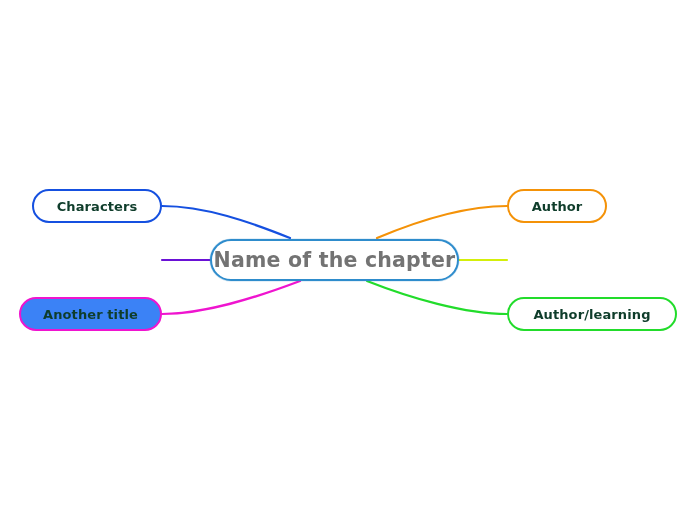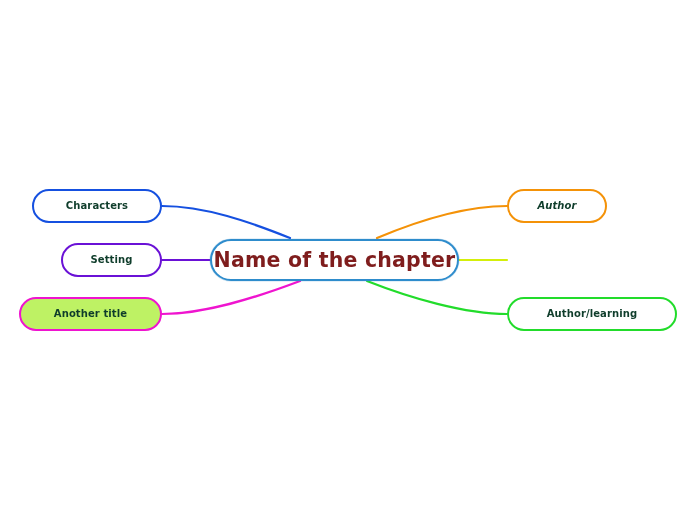--- a/index.html
+++ b/index.html
@@ -51,7 +51,7 @@
     padding: 0 18px;
   }
   .branch-node .node-label {
-    font-size: 10px;
+    font-size: 13px;
     color: #0f3d2b;
   }
   #node-central {

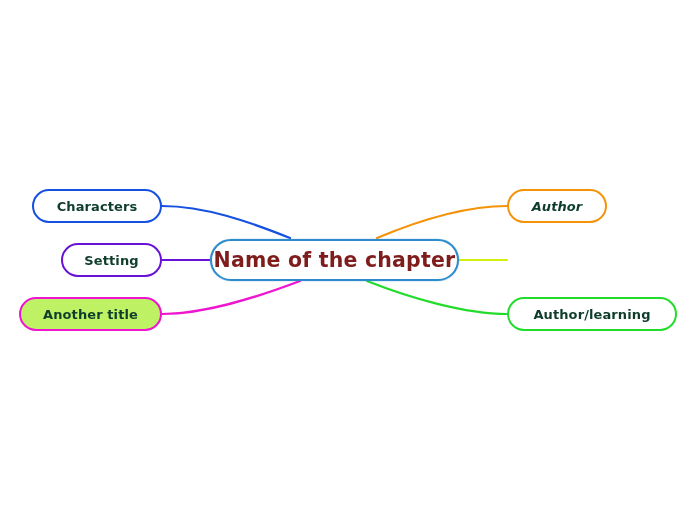--- a/index.html
+++ b/index.html
@@ -103,7 +103,7 @@
   </div>
 
   <div class="node branch-node" id="node-author" style="border-color: rgb(244, 146, 8); background: rgb(255, 255, 255);">
-    <span class="node-label" style="color: rgb(15, 61, 43); font-style: italic;">Author</span>
+    <span class="node-label" style="color: rgb(15, 61, 43);">Author</span>
   </div>
 
 

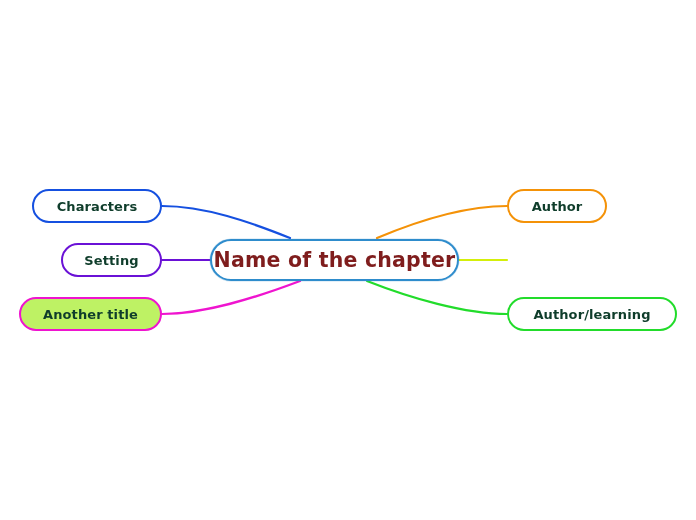--- a/index.html
+++ b/index.html
@@ -94,9 +94,6 @@
     <span class="node-label" style="color: rgb(15, 61, 43);">Characters</span>
   </div>
 
-  <div class="node branch-node" id="node-setting" style="border-color: rgb(106, 17, 214); background: rgb(255, 255, 255);">
-    <span class="node-label" style="color: rgb(15, 61, 43);">Setting</span>
-  </div>
 
   <div class="node branch-node" id="node-another" style="border-color: rgb(239, 20, 207); background: #bef264;">
     <span class="node-label" style="color: rgb(15, 61, 43);">Another title</span>

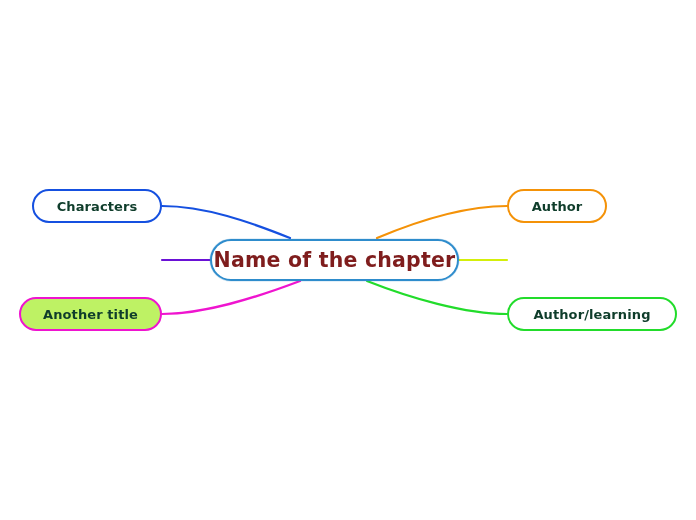--- a/index.html
+++ b/index.html
@@ -109,7 +109,7 @@
   </div>
 
   <div class="node" id="node-central" style="border-color: rgb(46, 140, 204); background: rgb(255, 255, 255);">
-    <span class="node-label" style="color: #7f1d1d;">Name of the chapter</span>
+    <span class="node-label" style="color: #737373;">Name of the chapter</span>
   </div>
 
 </div>

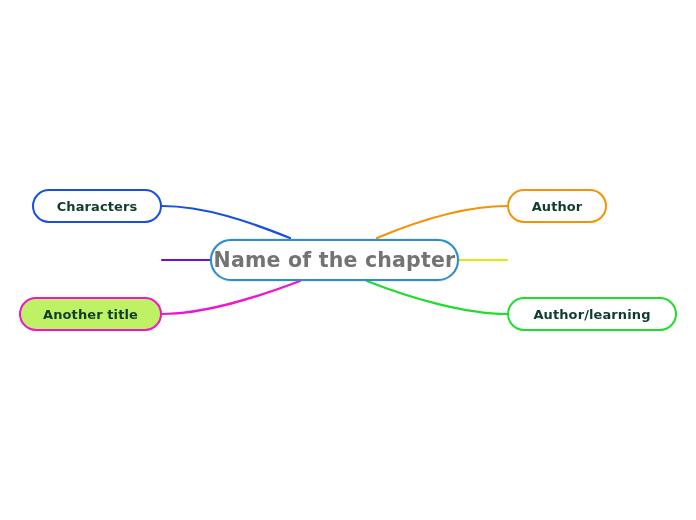--- a/index.html
+++ b/index.html
@@ -95,7 +95,7 @@
   </div>
 
 
-  <div class="node branch-node" id="node-another" style="border-color: rgb(239, 20, 207); background: #bef264;">
+  <div class="node branch-node" id="node-another" style="border-color: rgb(239, 20, 207); background: #3b82f6;">
     <span class="node-label" style="color: rgb(15, 61, 43);">Another title</span>
   </div>
 

